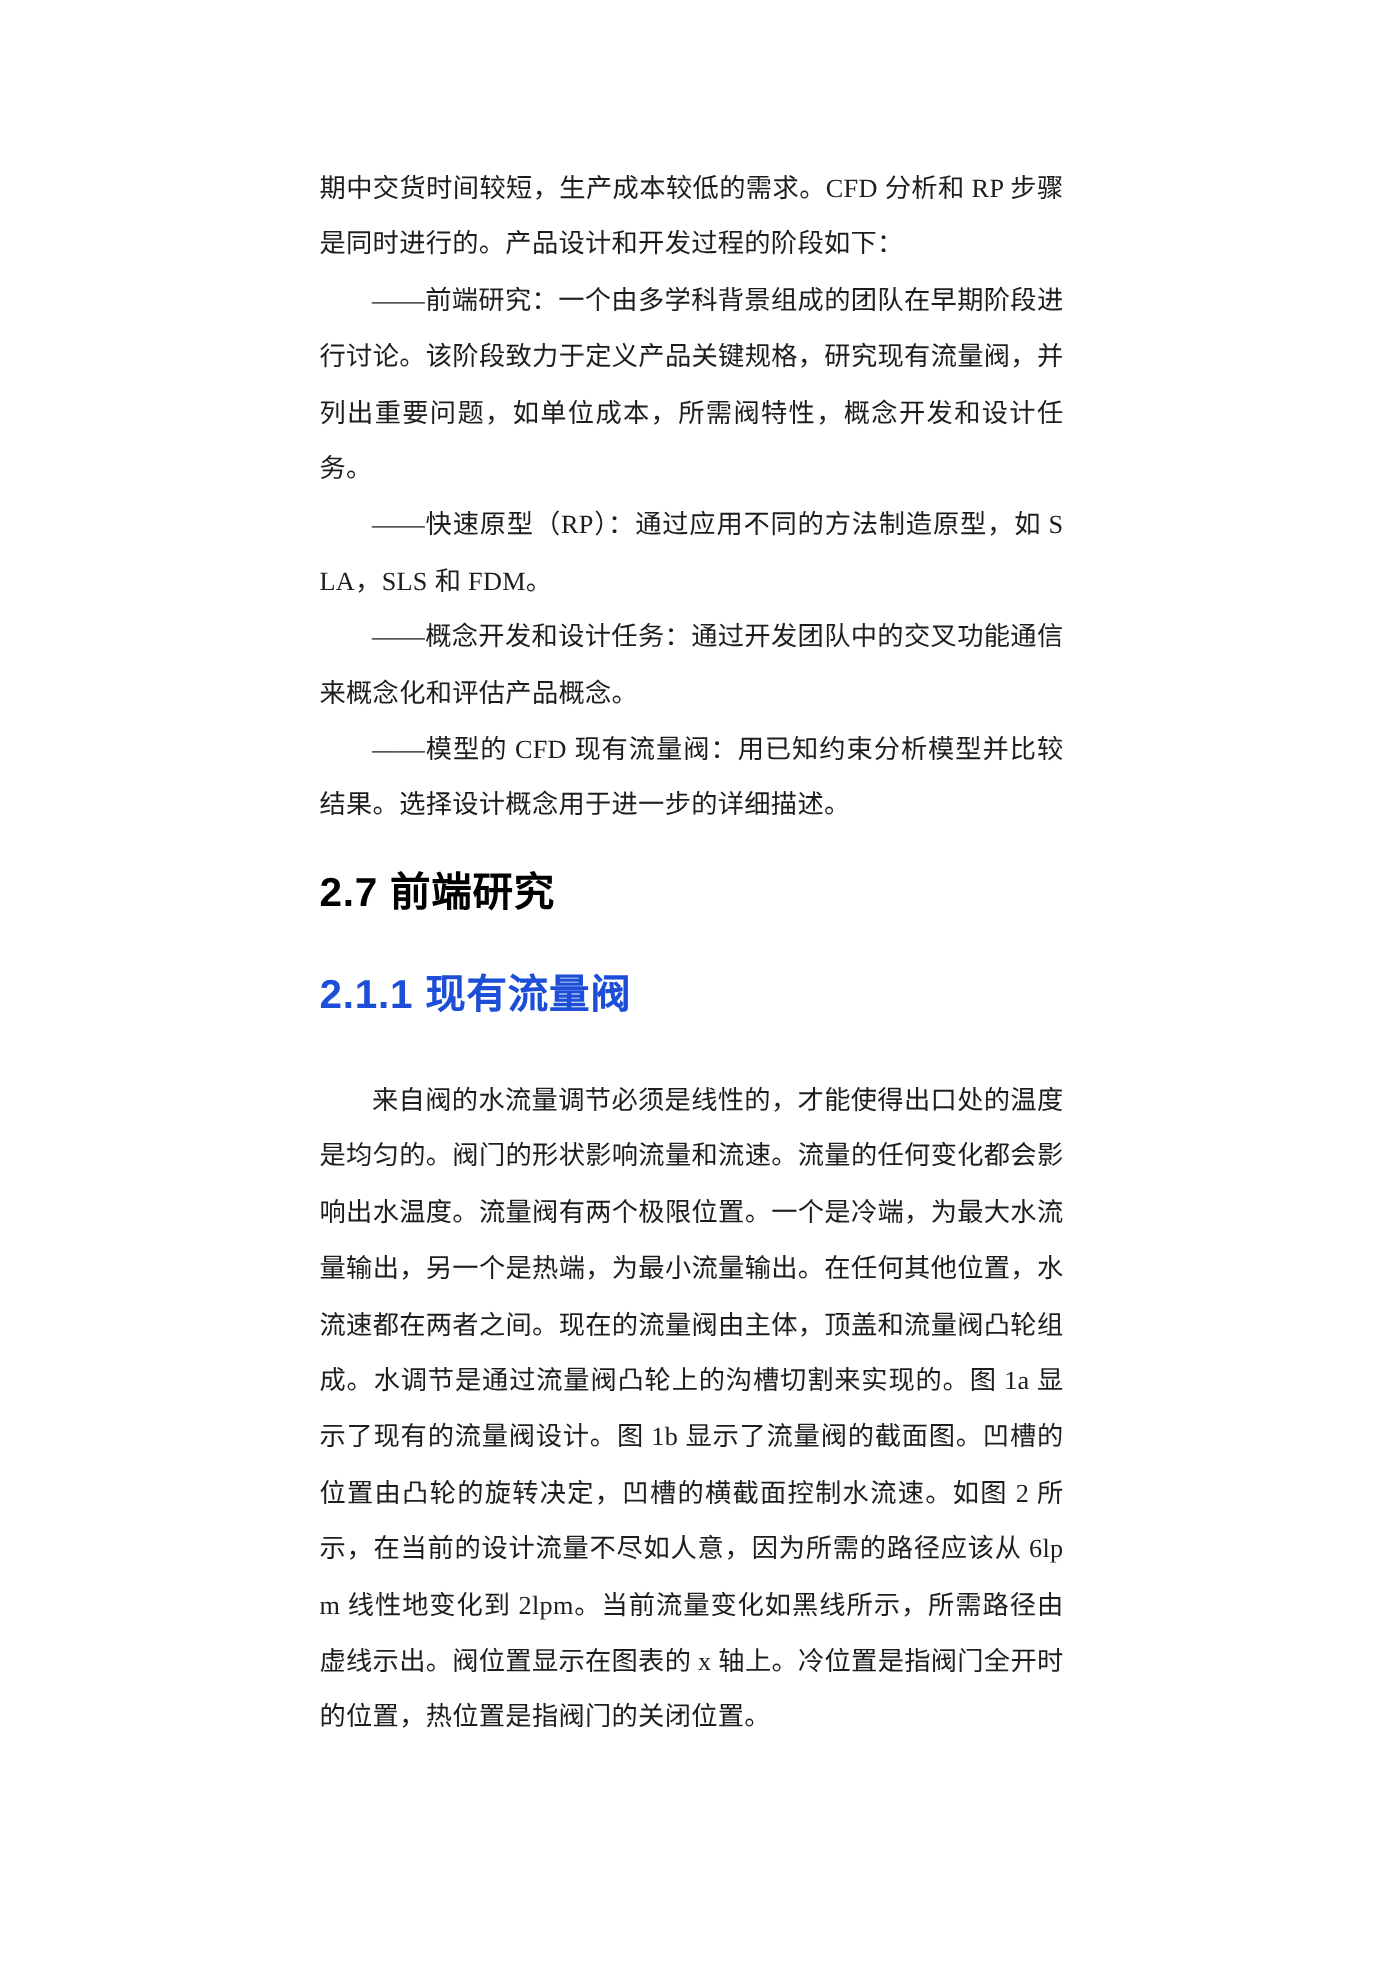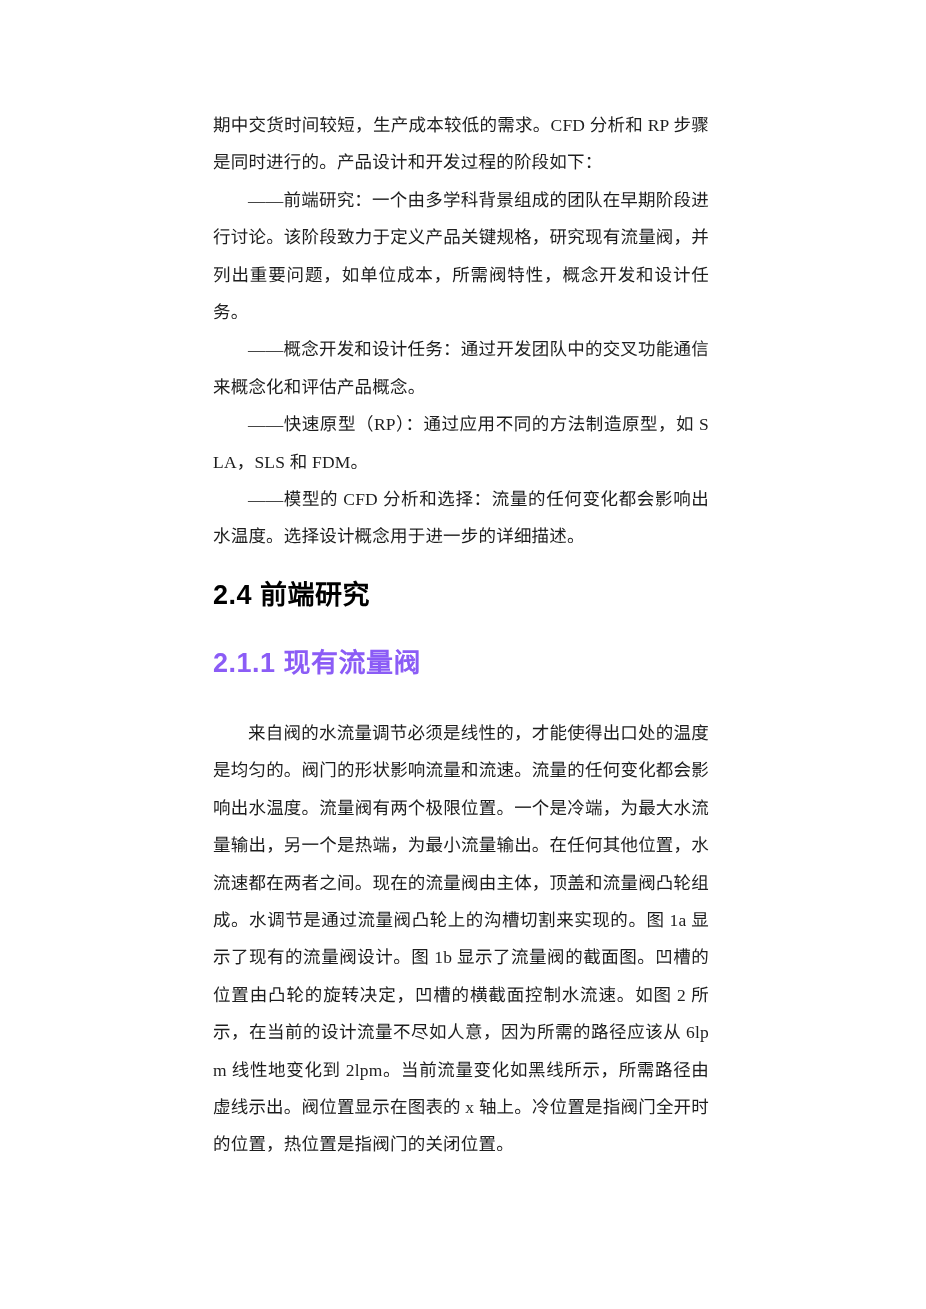--- a/index.html
+++ b/index.html
@@ -62,9 +62,9 @@
 
   <p class="body-para indent-2em">——前端研究：一个由多学科背景组成的团队在早期阶段进行讨论。该阶段致力于定义产品关键规格，研究现有流量阀，并列出重要问题，如单位成本，所需阀特性，概念开发和设计任务。</p>
 
+  <p class="body-para indent-2em">——快速原型（RP）：通过应用不同的方法制造原型，如 SLA，SLS 和 FDM。</p>
+
   <p class="body-para indent-2em">——概念开发和设计任务：通过开发团队中的交叉功能通信来概念化和评估产品概念。</p>
-
-  <p class="body-para indent-2em">——快速原型（RP）：通过应用不同的方法制造原型，如 SLA，SLS 和 FDM。</p>
 
   <p class="body-para indent-2em">——模型的 CFD 分析和选择：流量的任何变化都会影响出水温度。选择设计概念用于进一步的详细描述。</p>
 

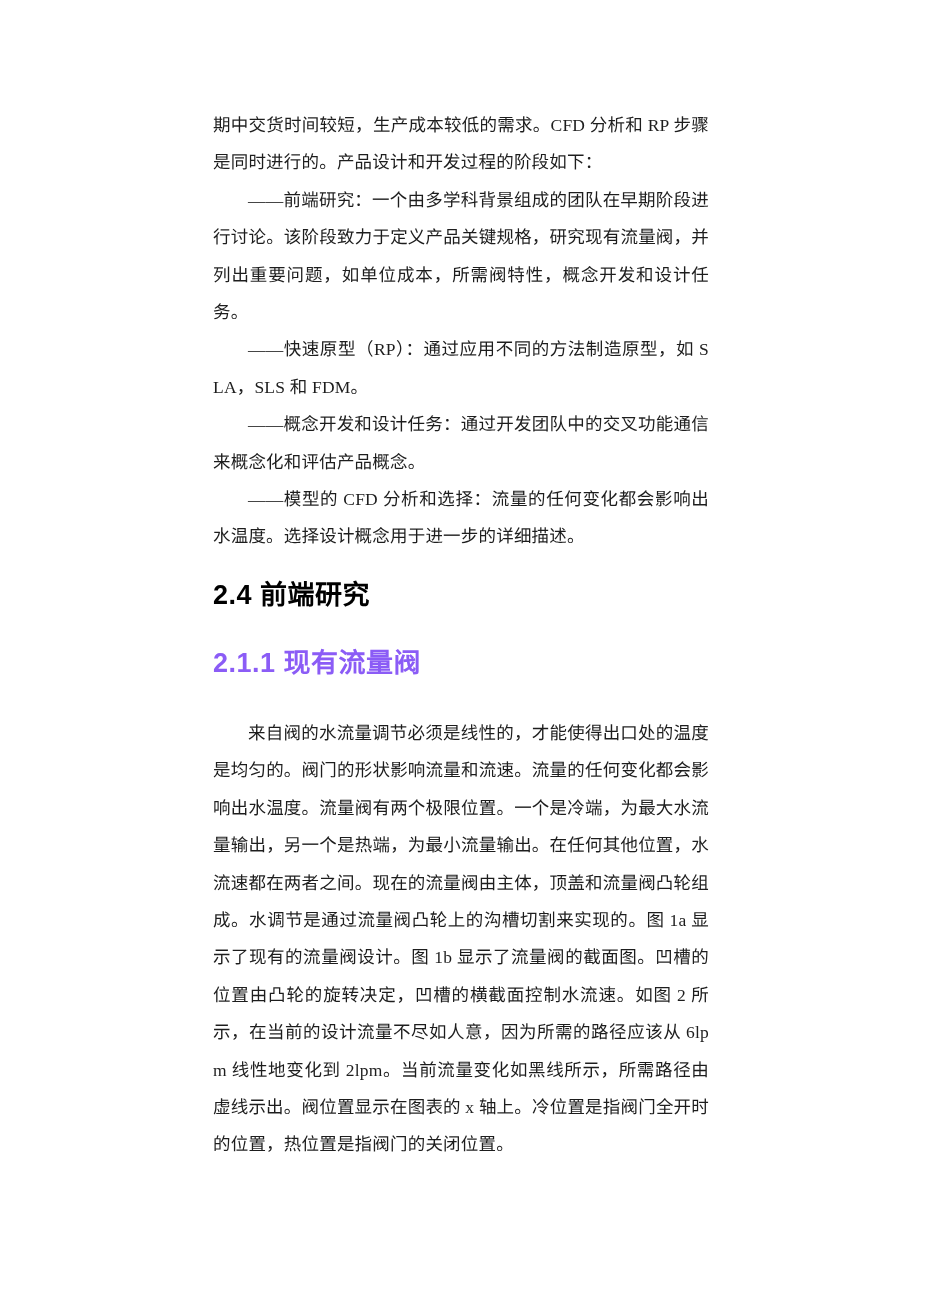--- a/index.html
+++ b/index.html
@@ -66,7 +66,7 @@
 
   <p class="body-para indent-2em">——概念开发和设计任务：通过开发团队中的交叉功能通信来概念化和评估产品概念。</p>
 
-  <p class="body-para indent-2em">——模型的 CFD 分析和选择：流量的任何变化都会影响出水温度。选择设计概念用于进一步的详细描述。</p>
+  <p class="body-para indent-2em">——模型的 CFD 现有流量阀：用已知约束分析模型并比较结果。选择设计概念用于进一步的详细描述。</p>
 
 
   <h2 class="heading-2">2.4 前端研究</h2>

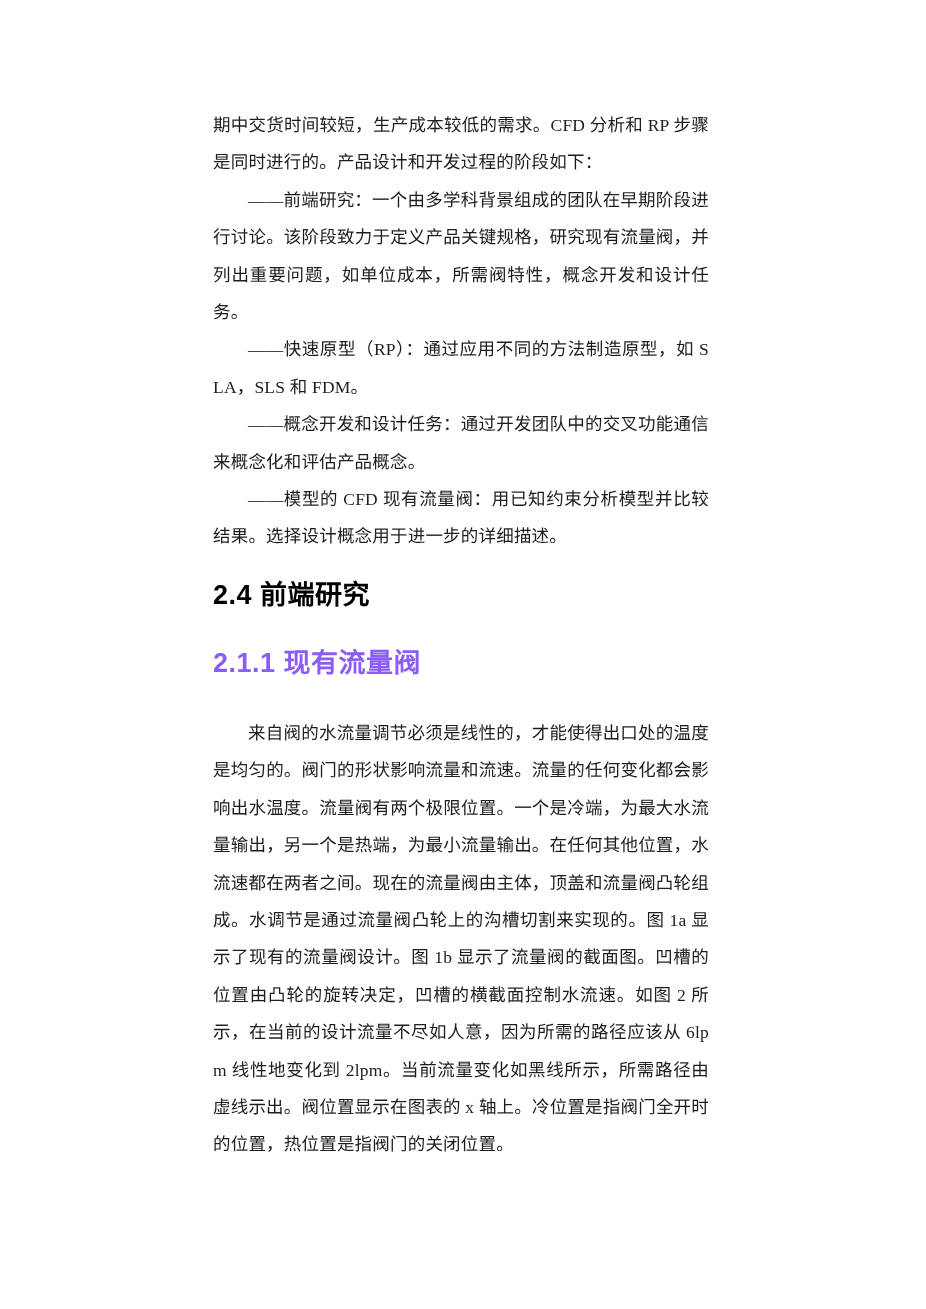--- a/index.html
+++ b/index.html
@@ -69,7 +69,7 @@
   <p class="body-para indent-2em">——模型的 CFD 现有流量阀：用已知约束分析模型并比较结果。选择设计概念用于进一步的详细描述。</p>
 
 
-  <h2 class="heading-2">2.4 前端研究</h2>
+  <h2 class="heading-2">2.7 前端研究</h2>
 
   <h3 class="heading-3">2.1.1 现有流量阀</h3>
 

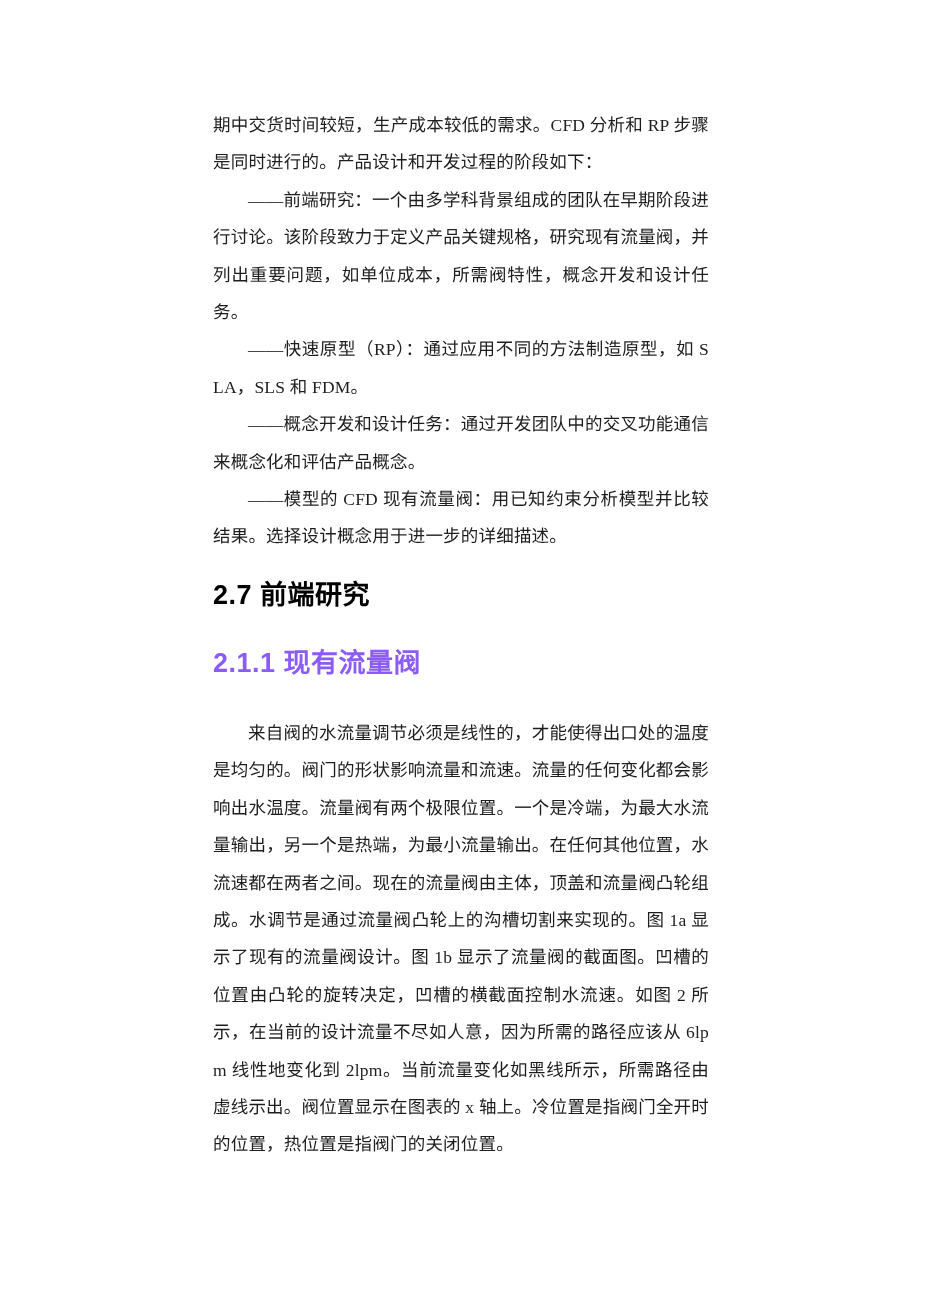--- a/index.html
+++ b/index.html
@@ -43,7 +43,7 @@
   .heading-3 {
     font-family: "Liberation Sans", "DejaVu Sans", sans-serif;
     font-weight: 700;
-    color: #8b5cf6;
+    color: #1d4ed8;
     font-size: 27px;
     line-height: 34px;
     margin: 34px 0 0 0;

